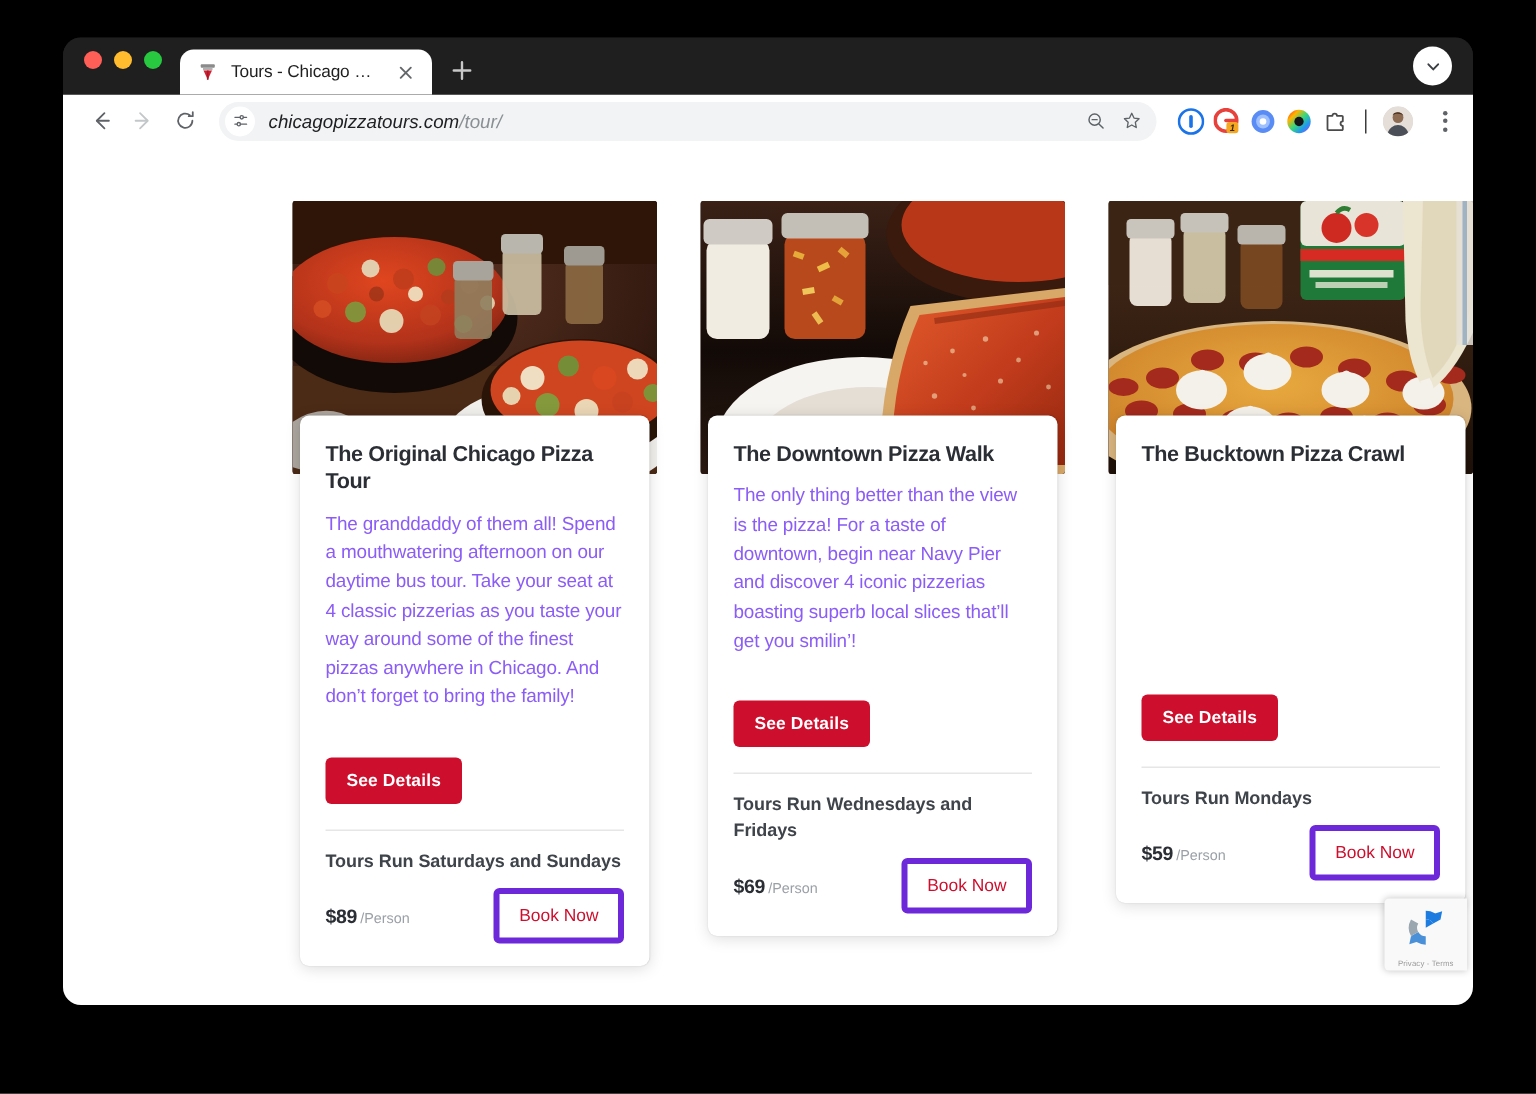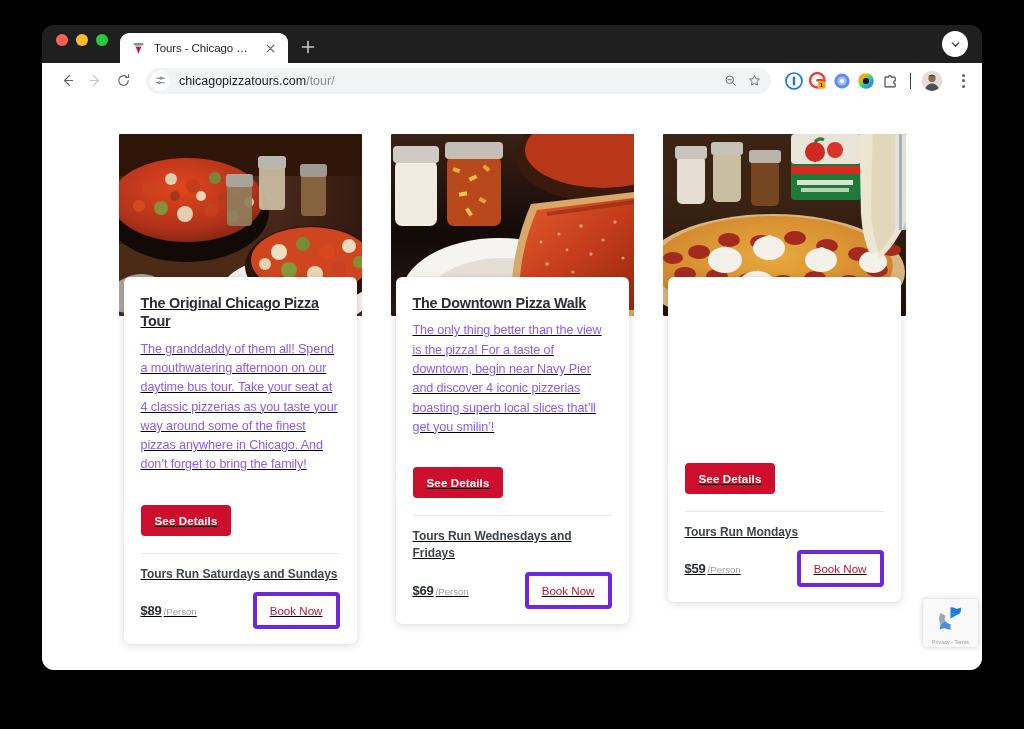--- a/index.html
+++ b/index.html
@@ -106,6 +106,7 @@
     align-items: center;
     padding: 0 10px 0 12px;
     gap: 2px;
+    font-style: italic;
   }
   .nav-btn {
     width: 26px; height: 26px;

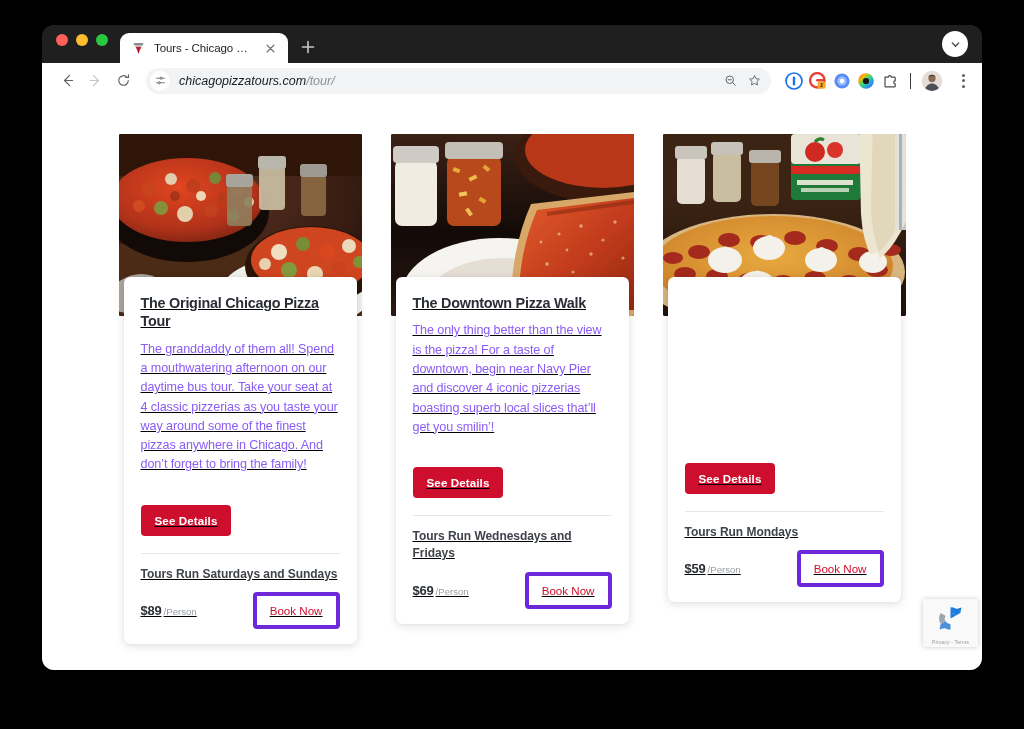--- a/index.html
+++ b/index.html
@@ -172,9 +172,8 @@
     left: 0; right: 0;
     top: 36px;
     display: flex;
-    justify-content: center;
+    justify-content: flex-end;
     gap: 29px;
-    text-decoration: underline;
   }
 
   .tour-card {

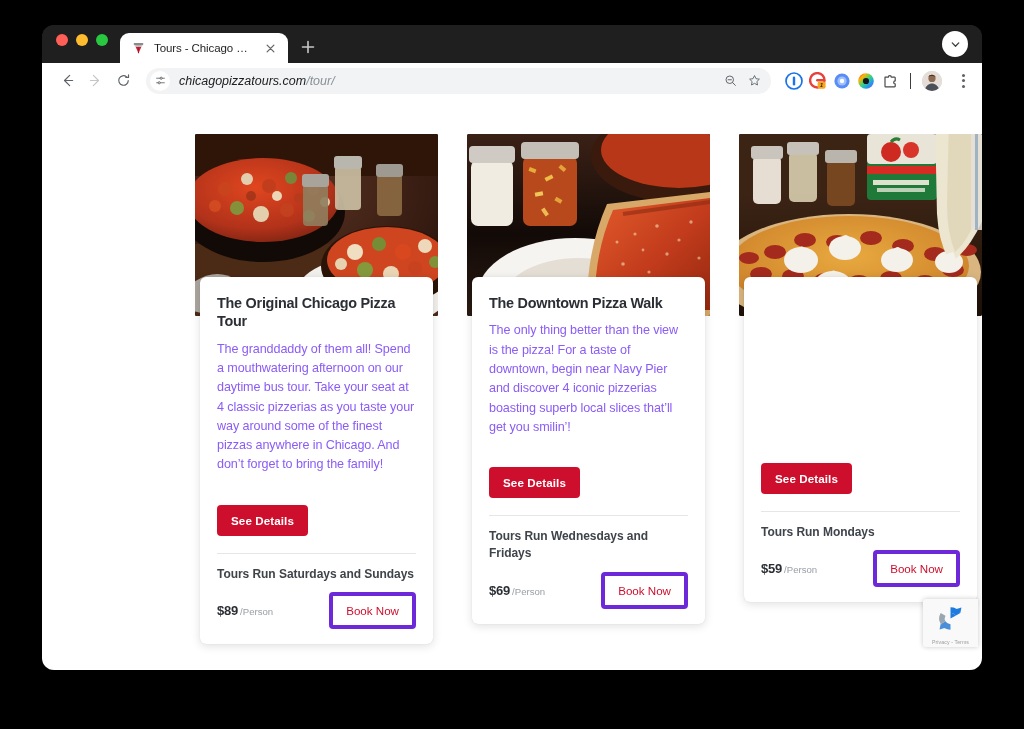--- a/index.html
+++ b/index.html
@@ -686,6 +686,7 @@
           </svg>
         </div>
         <div class="card-panel tall">
+          <div class="card-title">The Bucktown Pizza Crawl</div>
           <div class="spacer"></div>
           <button class="btn-details">See Details</button>
           <div class="divider"></div>

